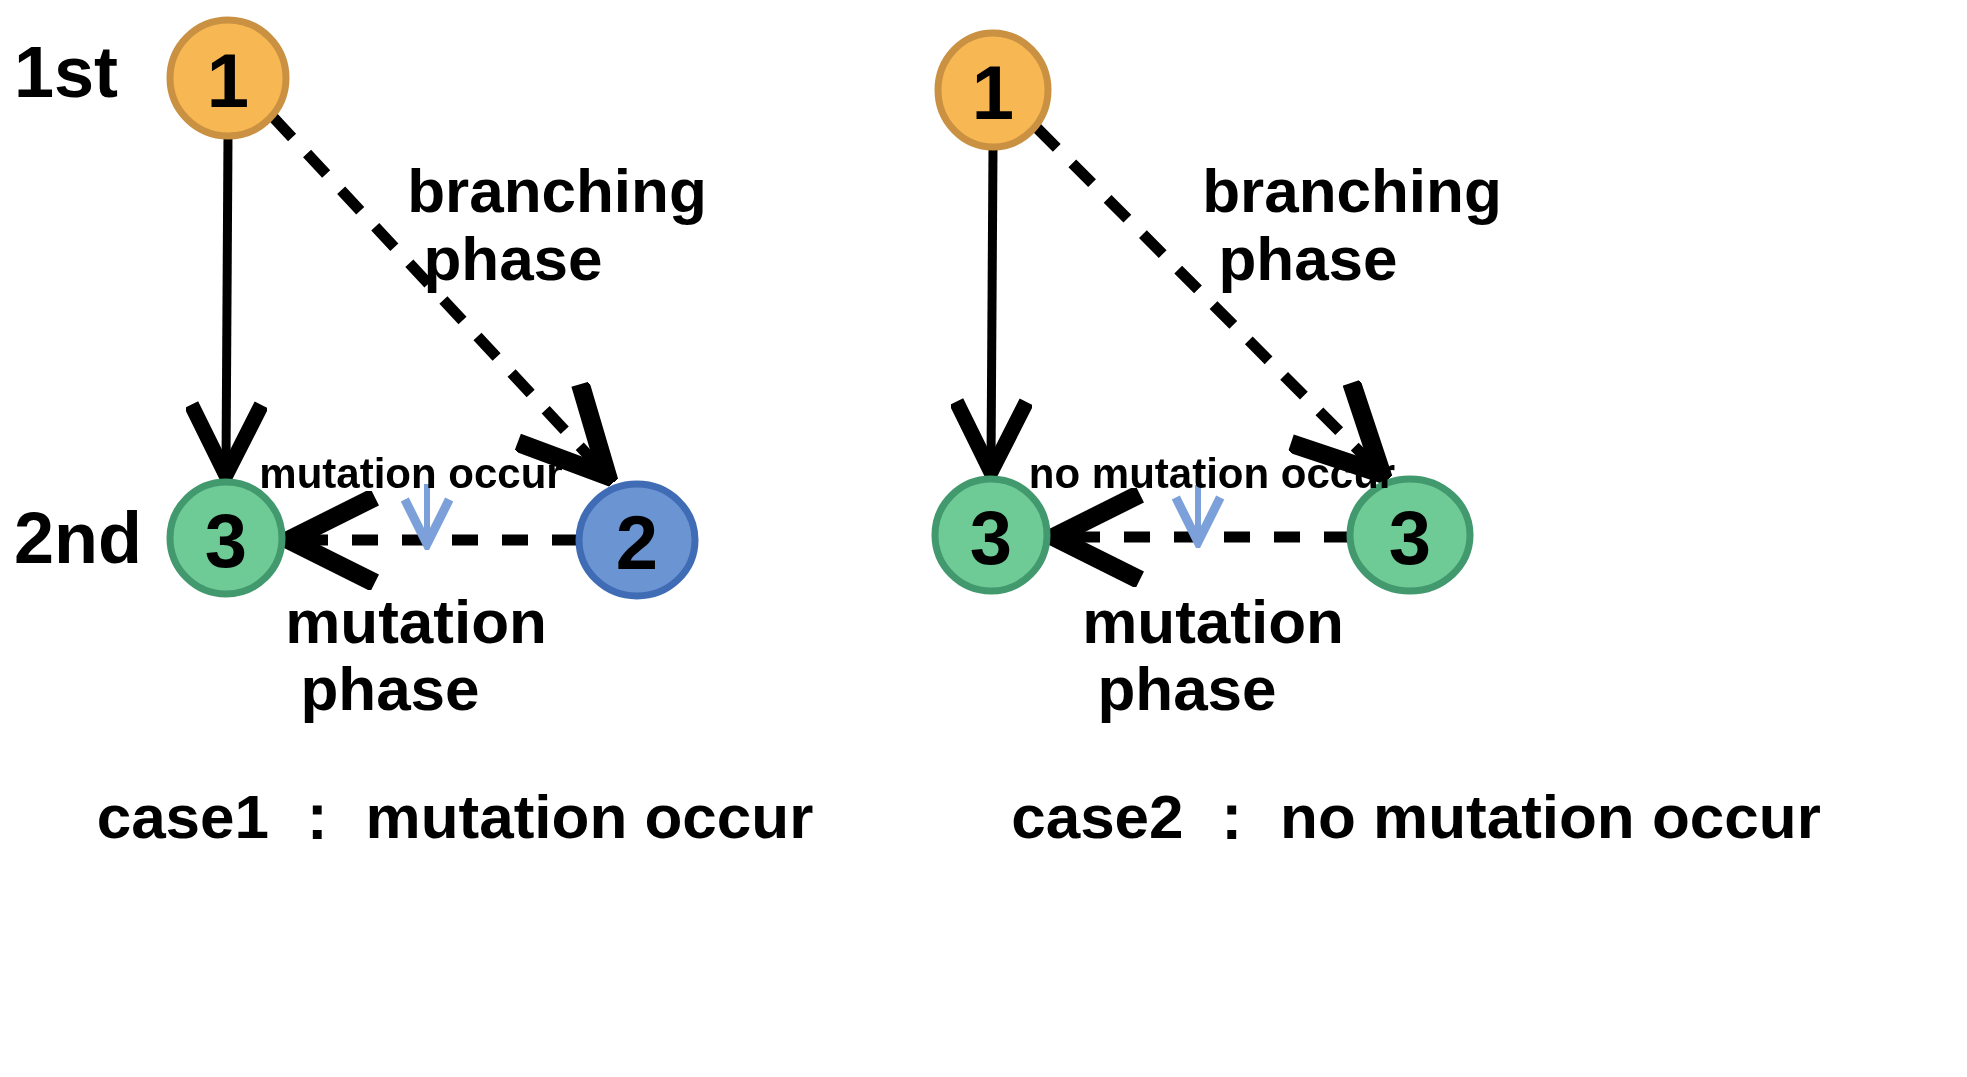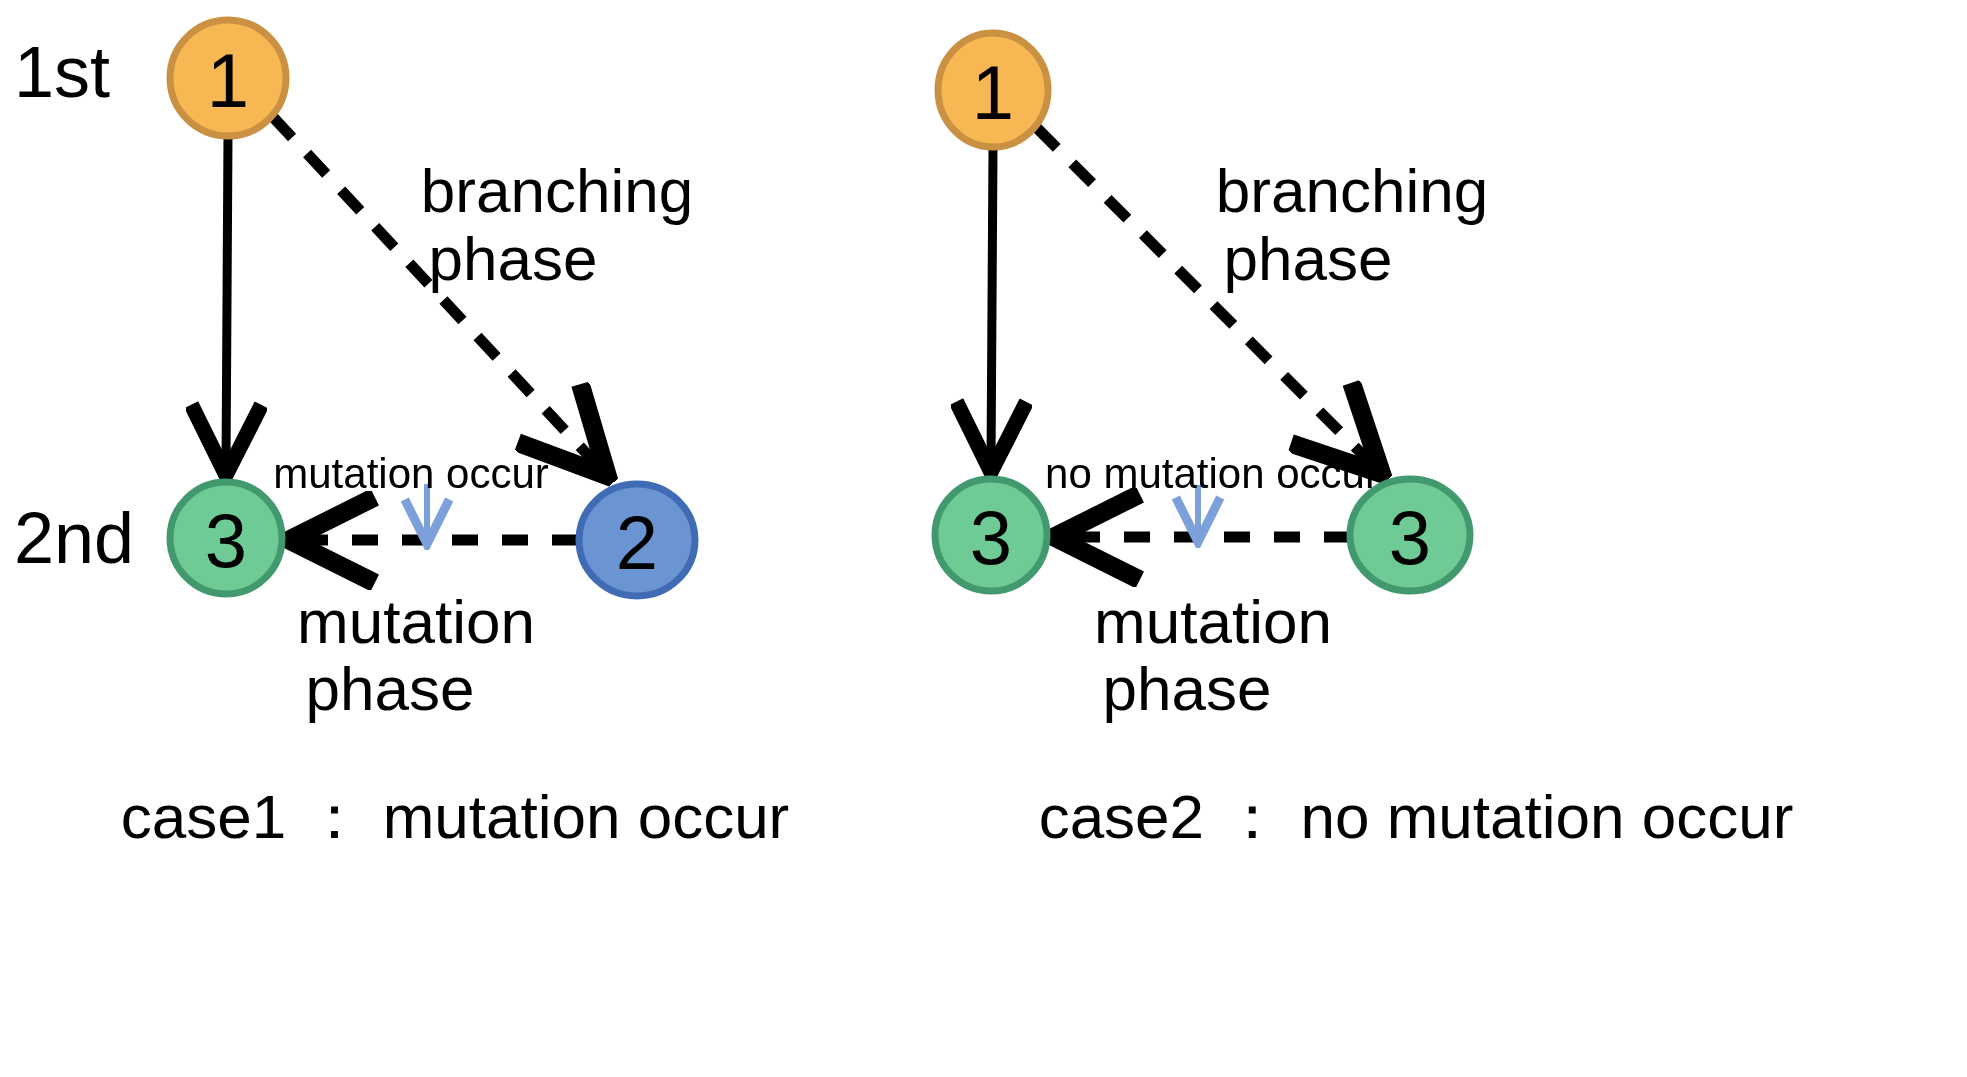--- a/index.html
+++ b/index.html
@@ -20,6 +20,7 @@
     left: 0; top: 0;
     width: 1967px;
     height: 1077px;
+    font-weight: bold;
   }
   svg.layer {
     position: absolute;

